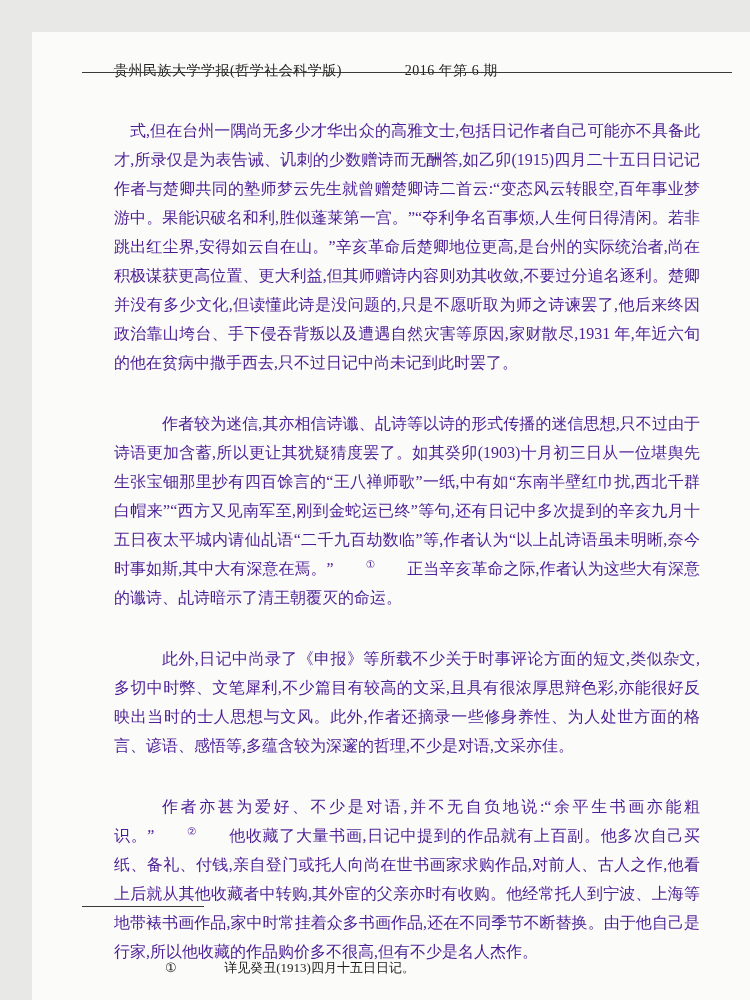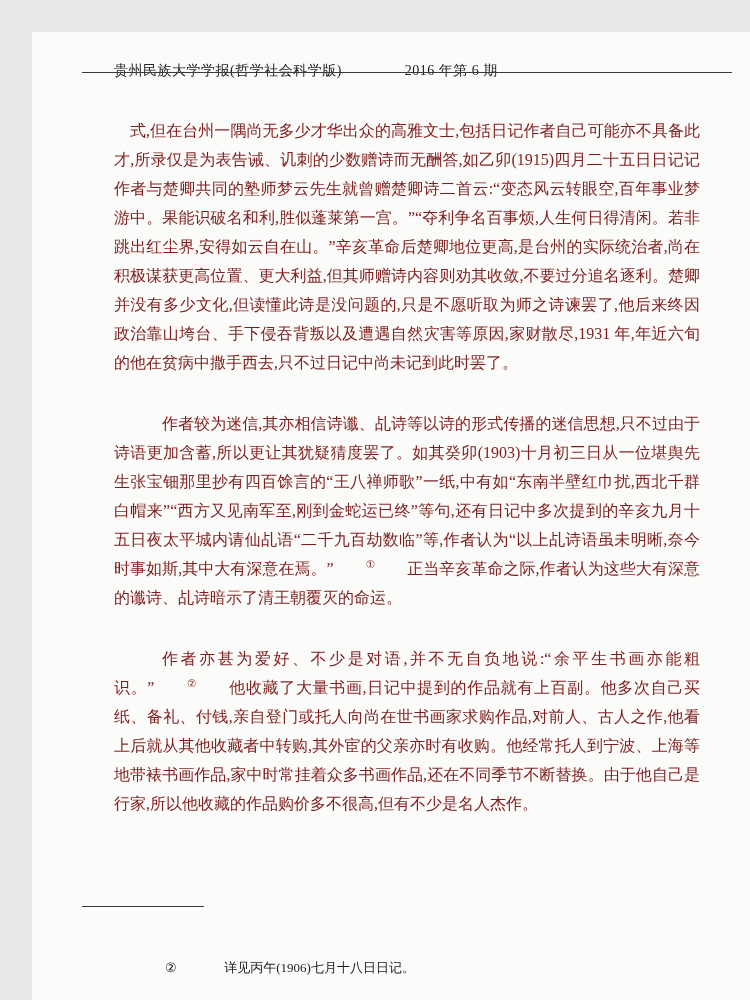--- a/index.html
+++ b/index.html
@@ -46,7 +46,7 @@
     text-align: justify;
     text-justify: inter-ideograph;
     text-indent: 2em;
-    color: #7f1d1d;
+    color: #4c1d95;
   }
   .para.no-indent { text-indent: 0; }
   .para sup {

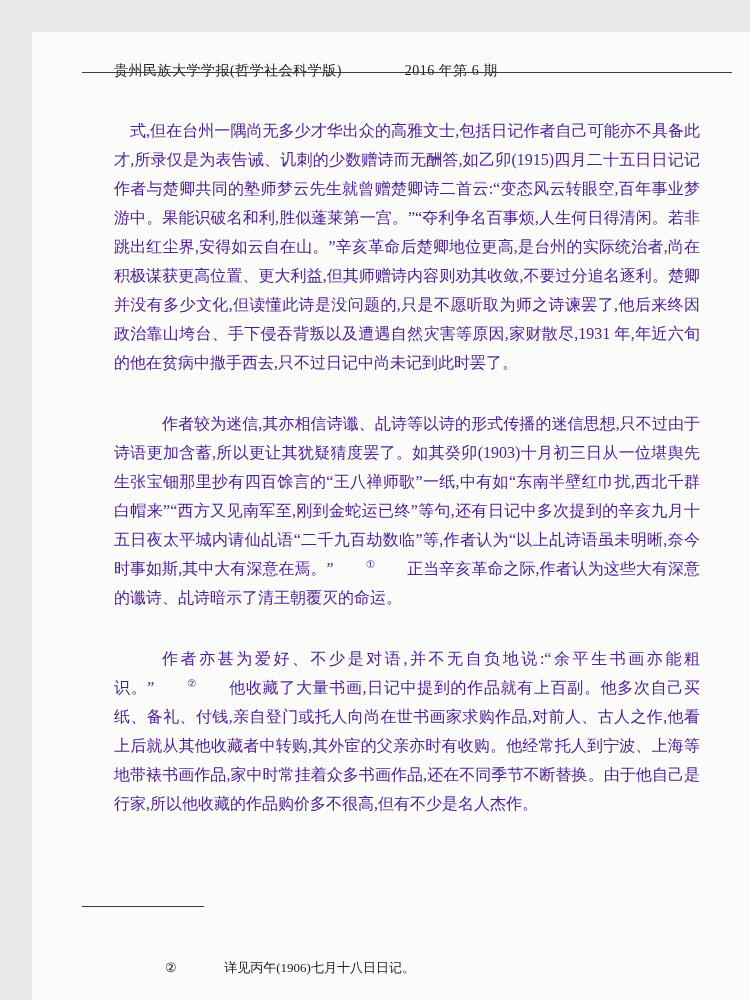--- a/index.html
+++ b/index.html
@@ -103,6 +103,9 @@
       <span>作者较为迷信,其亦相信诗谶、乩诗等以诗的形式传播的迷信思想,只不过由于诗语更加含蓄,所以更让其犹疑猜度罢了。如其癸卯(1903)十月初三日从一位堪舆先生张宝钿那里抄有四百馀言的“王八禅师歌”一纸,中有如“东南半壁红巾扰,西北千群白帽来”“西方又见南军至,刚到金蛇运已终”等句,还有日记中多次提到的辛亥九月十五日夜太平城内请仙乩语“二千九百劫数临”等,作者认为“以上乩诗语虽未明晰,奈今时事如斯,其中大有深意在焉。”</span><sup>①</sup><span>正当辛亥革命之际,作者认为这些大有深意的谶诗、乩诗暗示了清王朝覆灭的命运。</span>
     </p>
 
+    <p class="para">
+      <span>此外,日记中尚录了《申报》等所载不少关于时事评论方面的短文,类似杂文,多切中时弊、文笔犀利,不少篇目有较高的文采,且具有很浓厚思辩色彩,亦能很好反映出当时的士人思想与文风。此外,作者还摘录一些修身养性、为人处世方面的格言、谚语、感悟等,多蕴含较为深邃的哲理,不少是对语,文采亦佳。</span>
+    </p>
 
     <p class="para">
       <span>作者亦甚为爱好、不少是对语,并不无自负地说:“余平生书画亦能粗识。”</span><sup>②</sup><span>他收藏了大量书画,日记中提到的作品就有上百副。他多次自己买纸、备礼、付钱,亲自登门或托人向尚在世书画家求购作品,对前人、古人之作,他看上后就从其他收藏者中转购,其外宦的父亲亦时有收购。他经常托人到宁波、上海等地带裱书画作品,家中时常挂着众多书画作品,还在不同季节不断替换。由于他自己是行家,所以他收藏的作品购价多不很高,但有不少是名人杰作。</span>

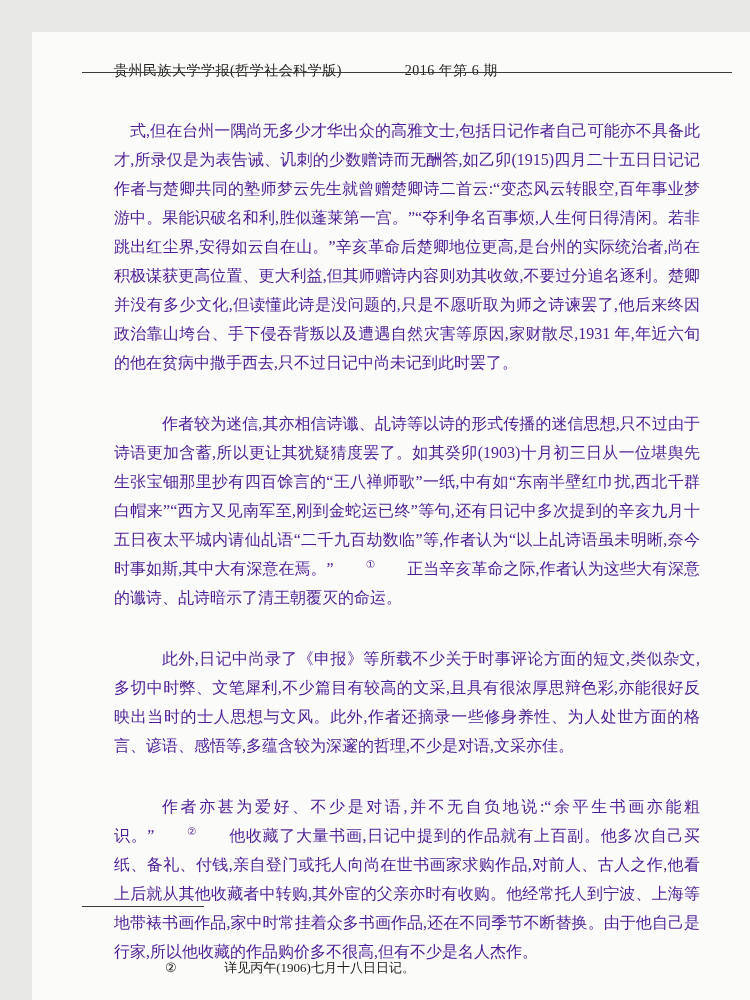--- a/index.html
+++ b/index.html
@@ -118,6 +118,9 @@
 
   <div class="footnotes">
     <div class="footnote">
+      <span class="fn-marker">①</span><span>详见癸丑(1913)四月十五日日记。</span>
+    </div>
+    <div class="footnote">
       <span class="fn-marker">②</span><span>详见丙午(1906)七月十八日日记。</span>
     </div>
   </div>

